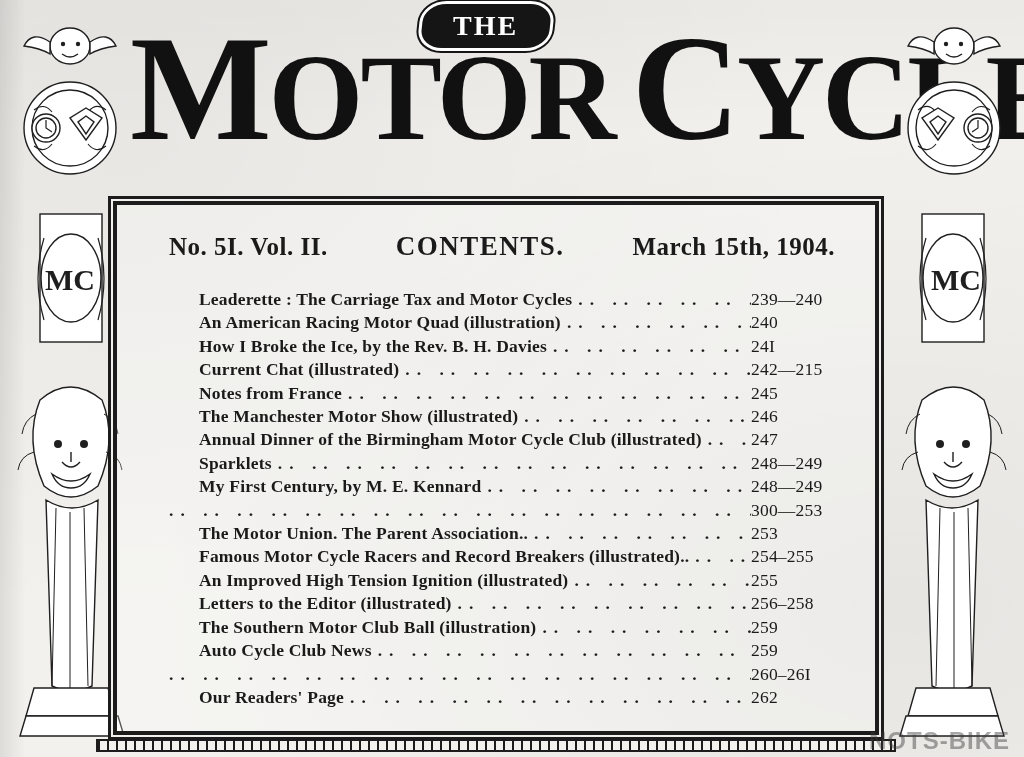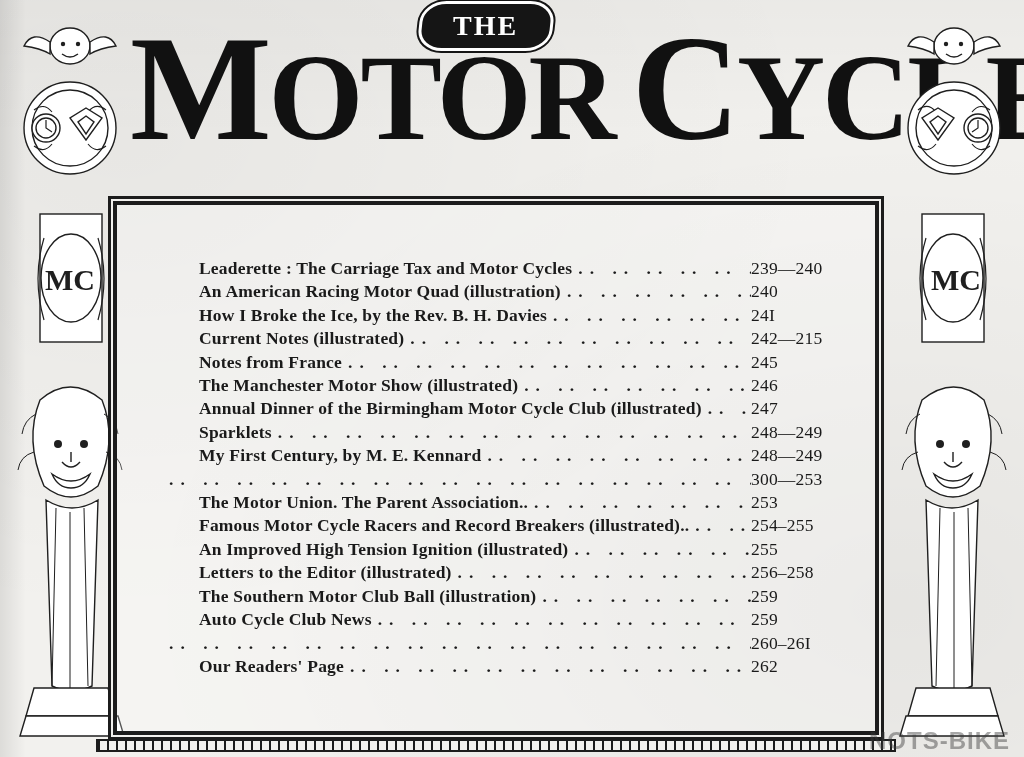--- a/index.html
+++ b/index.html
@@ -276,6 +276,11 @@
 
   <div class="frame">
     <div class="frame-inner">
+      <div class="header-row">
+        <div class="issue">No. 5I.  Vol. II.</div>
+        <div class="contents-word">CONTENTS.</div>
+        <div class="issue-date">March 15th, 1904.</div>
+      </div>
 
       <div class="toc">
         <div class="toc-row">

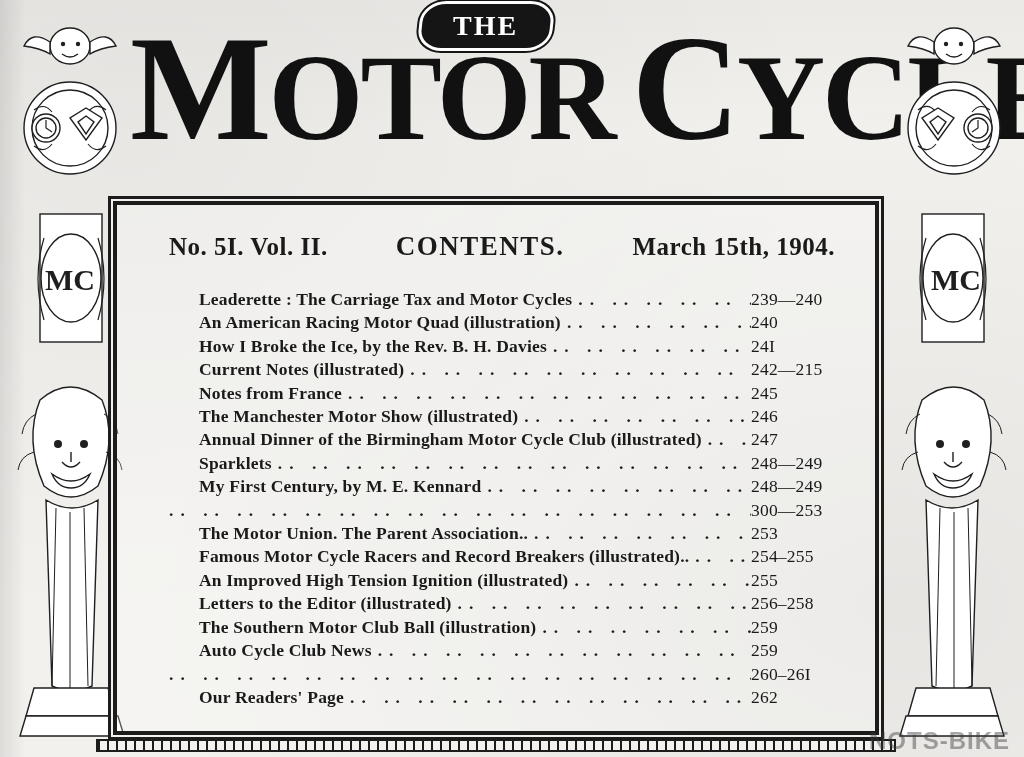--- a/index.html
+++ b/index.html
@@ -299,7 +299,7 @@
           <span class="toc-page">24I</span>
         </div>
         <div class="toc-row">
-          <span class="toc-title">Current Notes (illustrated)</span>
+          <span class="toc-title">Current Chat (illustrated)</span>
           <span class="toc-dots">.. .. .. .. .. .. .. .. .. .. .. .. .. .. .. .. .. .. ..</span>
           <span class="toc-page">242—215</span>
         </div>

